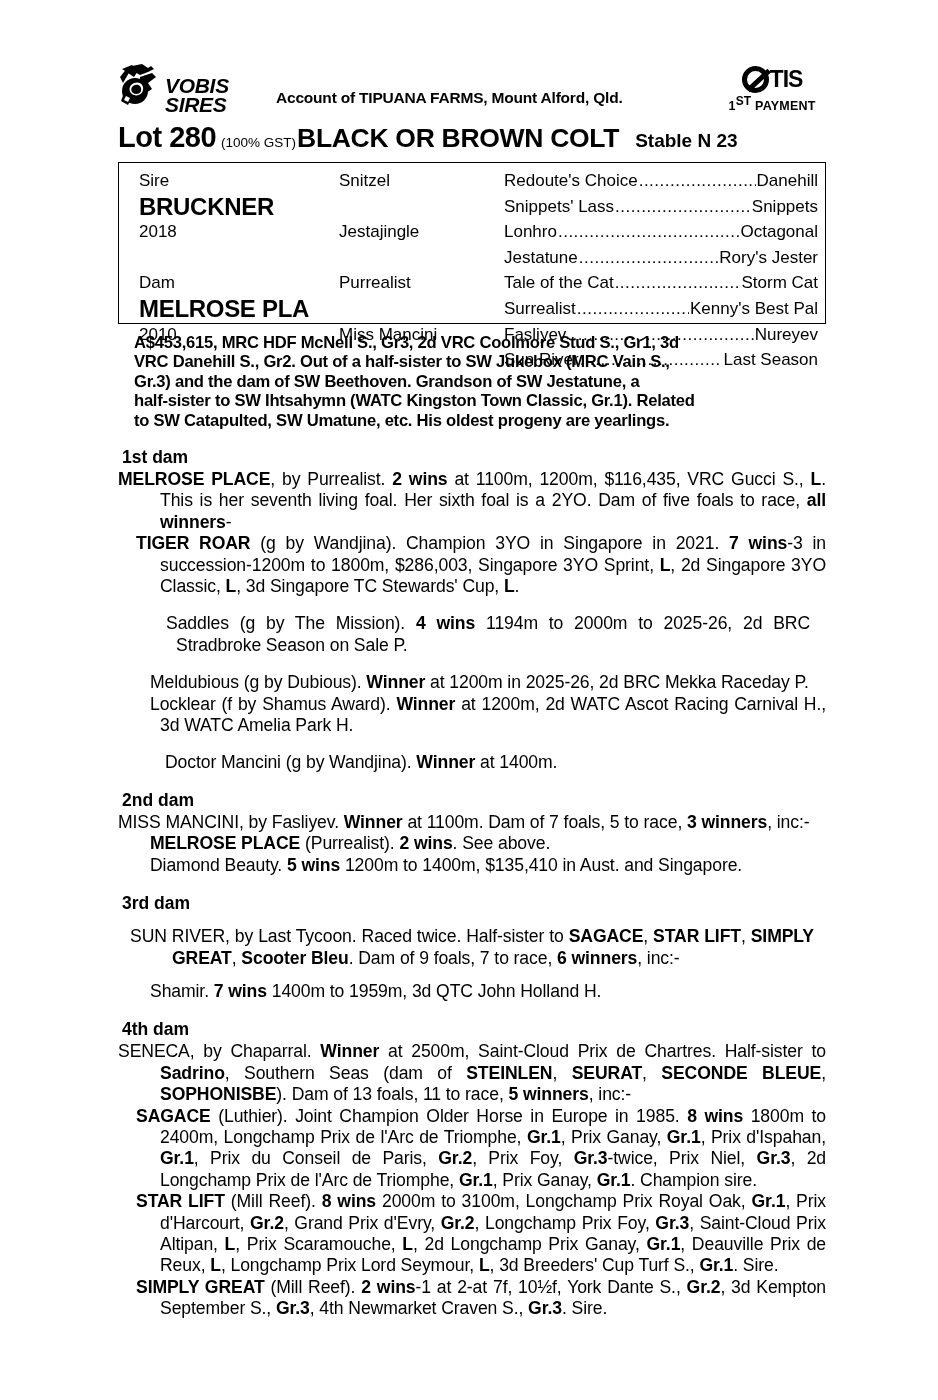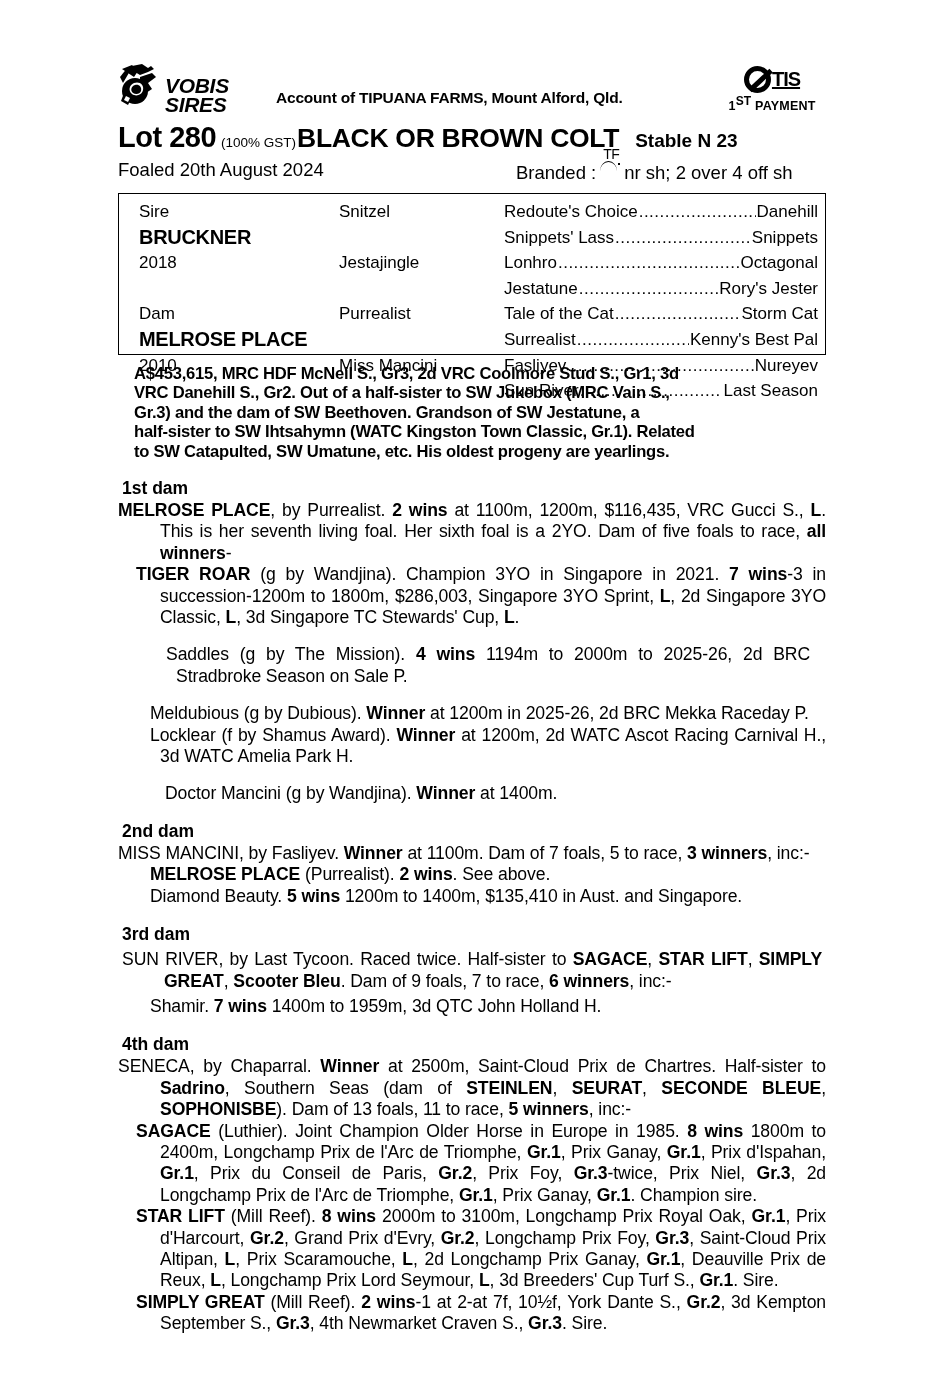--- a/index.html
+++ b/index.html
@@ -95,10 +95,9 @@
   }
   .otis-tis {
     font-weight: bold;
-    font-size: 20px;
+    font-size: 23px;
     letter-spacing: -1px;
     line-height: 27px;
-    text-decoration: underline;
   }
   .otis-sub {
     font-weight: bold;

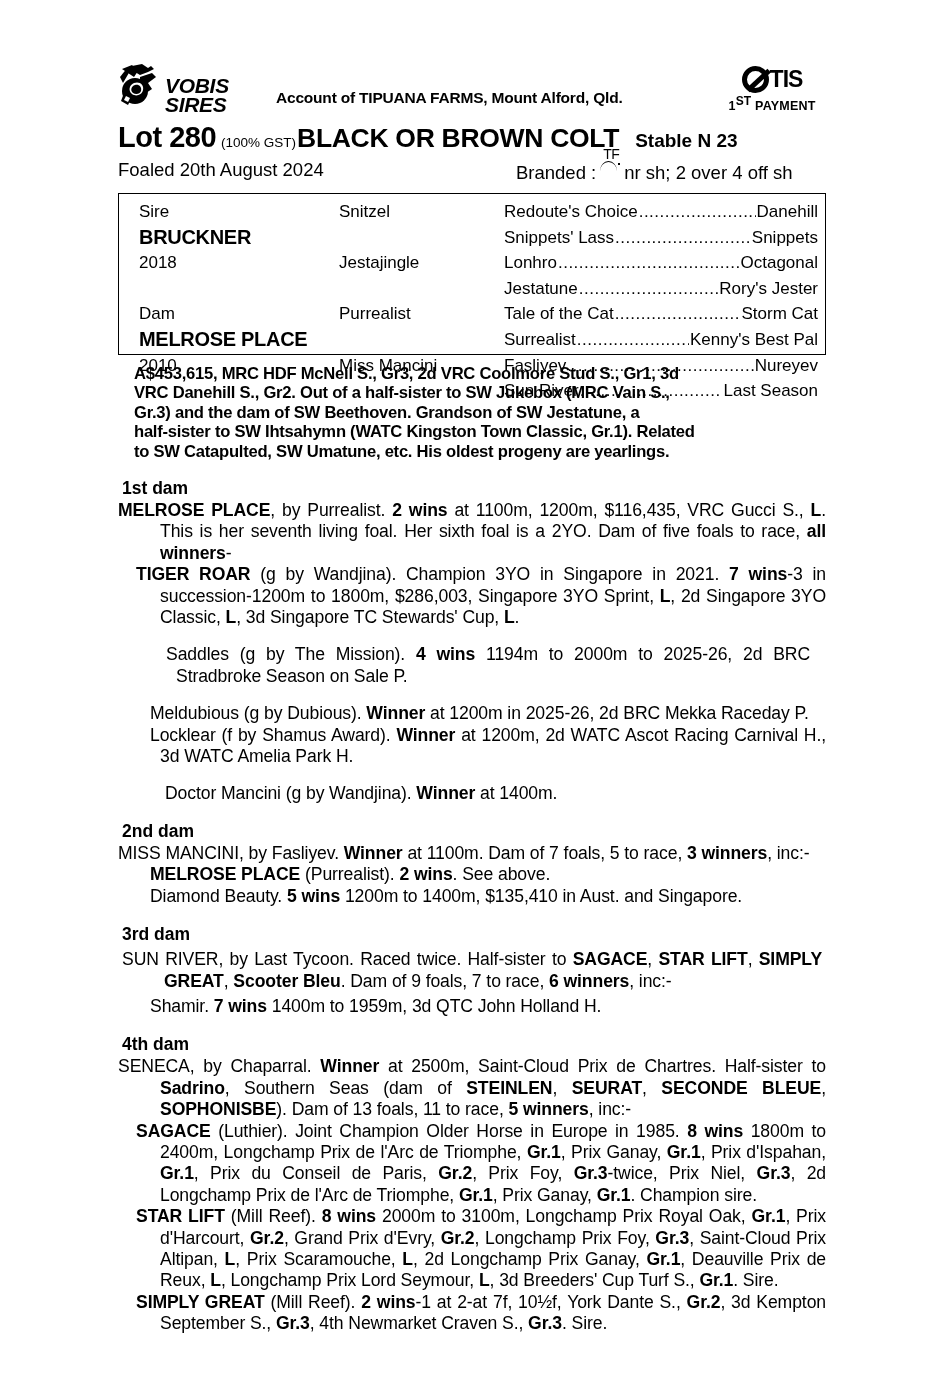--- a/index.html
+++ b/index.html
@@ -310,18 +310,6 @@
     <span class="stable">Stable N 23</span>
   </div>
 
-  <div class="foaled-line">
-    <span class="foaled">Foaled 20th August 2024</span>
-    <span class="branded-wrap">
-      <span>Branded :</span>
-      <span class="brand-symbol">
-        <span class="tf">TF</span>
-        <span class="arc"></span>
-        <span class="dot"></span>
-      </span>
-      <span>nr sh; 2 over 4 off sh</span>
-    </span>
-  </div>
 
   <div class="ped-table">
     <div class="ped-col c1">

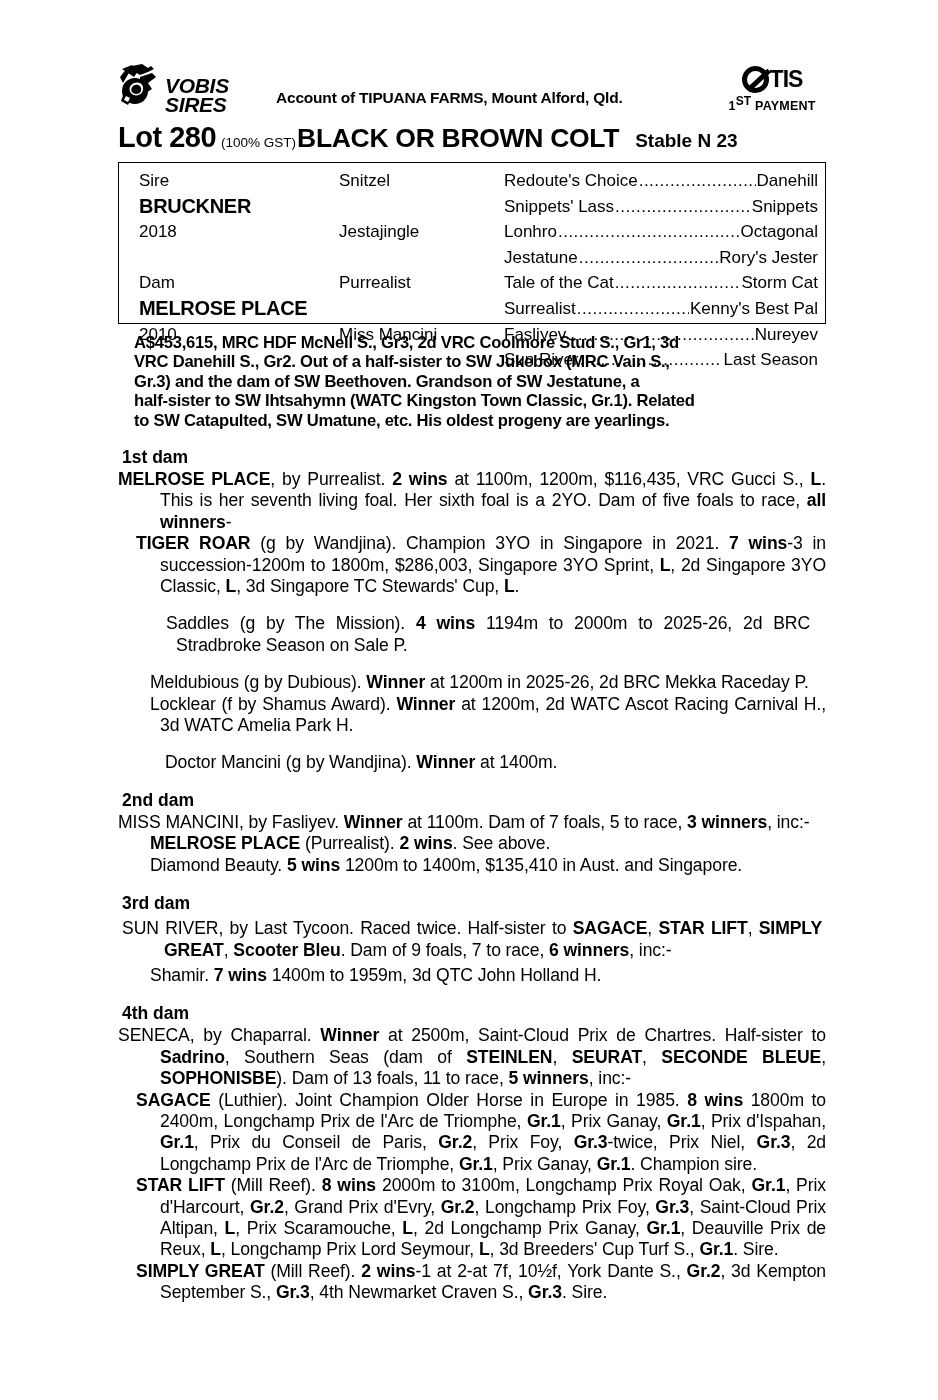--- a/index.html
+++ b/index.html
@@ -212,7 +212,7 @@
     white-space: nowrap;
     overflow: hidden;
   }
-  .ped-cell.bold { font-weight: bold; font-size: 20px; letter-spacing: -0.3px; }
+  .ped-cell.bold { font-weight: bold; font-size: 24px; letter-spacing: -0.3px; }
   .ped-cell.blank { visibility: hidden; }
   .gp-row {
     display: flex;

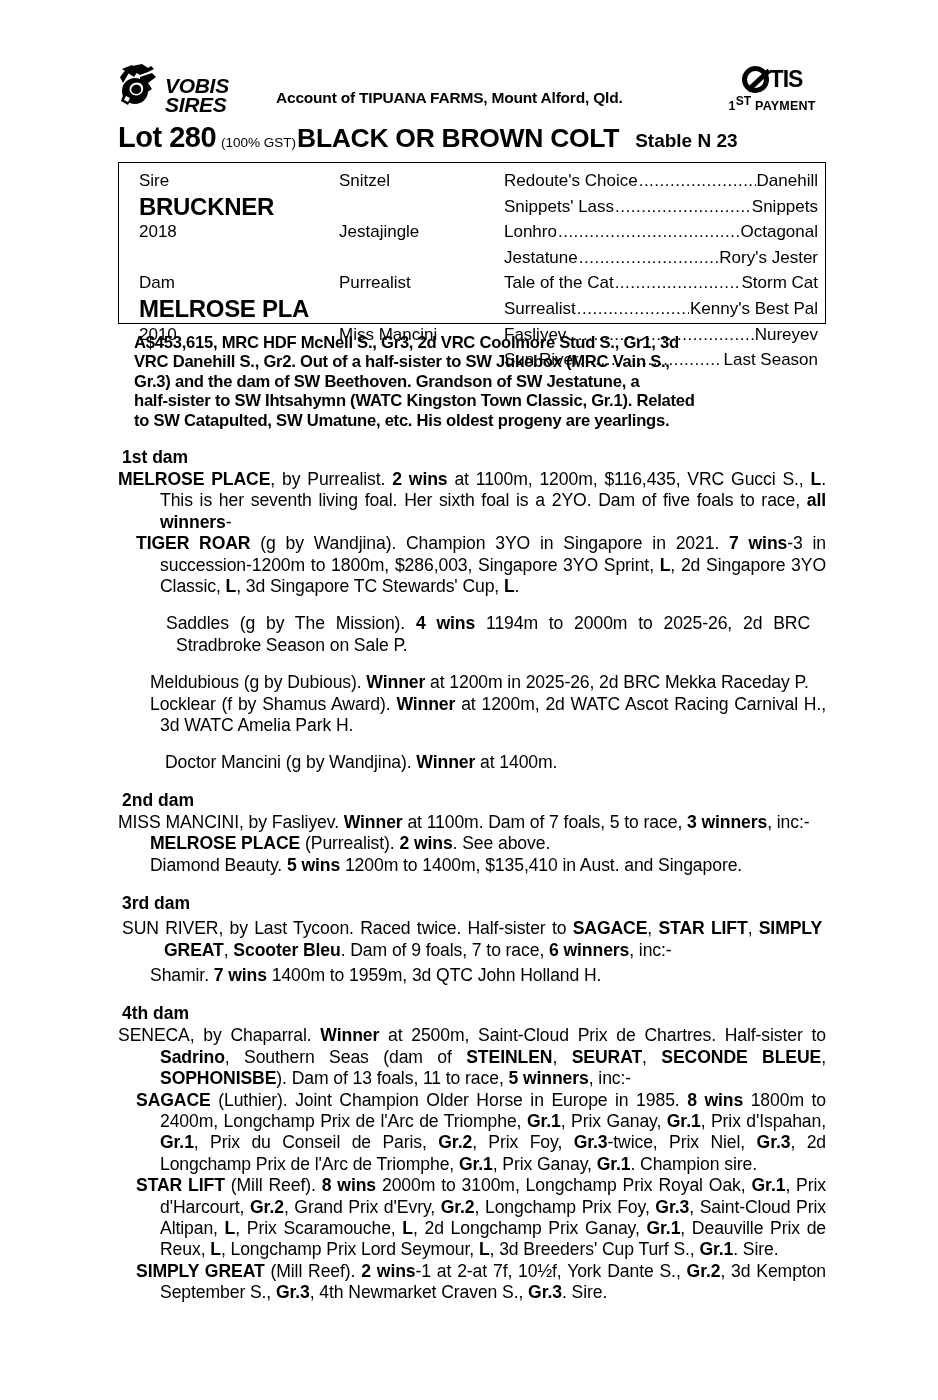--- a/index.html
+++ b/index.html
@@ -407,7 +407,7 @@
     <div>
       <div class="dam-head">3rd dam</div>
       <div>
-          <p class="entry hang1" style="margin: 4px;"><span>SUN RIVER, by Last Tycoon. Raced twice. Half-sister to </span><b>SAGACE</b><span>, </span><b>STAR LIFT</b><span>, </span><b>SIMPLY GREAT</b><span>, </span><b>Scooter Bleu</b><span>. Dam of 9 foals, 7 to race, </span><b>6 winners</b><span>, inc:-</span></p>
+          <p class="entry hang1" style="margin: 12px;"><span>SUN RIVER, by Last Tycoon. Raced twice. Half-sister to </span><b>SAGACE</b><span>, </span><b>STAR LIFT</b><span>, </span><b>SIMPLY GREAT</b><span>, </span><b>Scooter Bleu</b><span>. Dam of 9 foals, 7 to race, </span><b>6 winners</b><span>, inc:-</span></p>
           <p class="entry hang3" style="margin: 0px;"><span>Shamir. </span><b>7 wins</b><span> 1400m to 1959m, 3d QTC John Holland H.</span></p>
         </div>
     </div>

